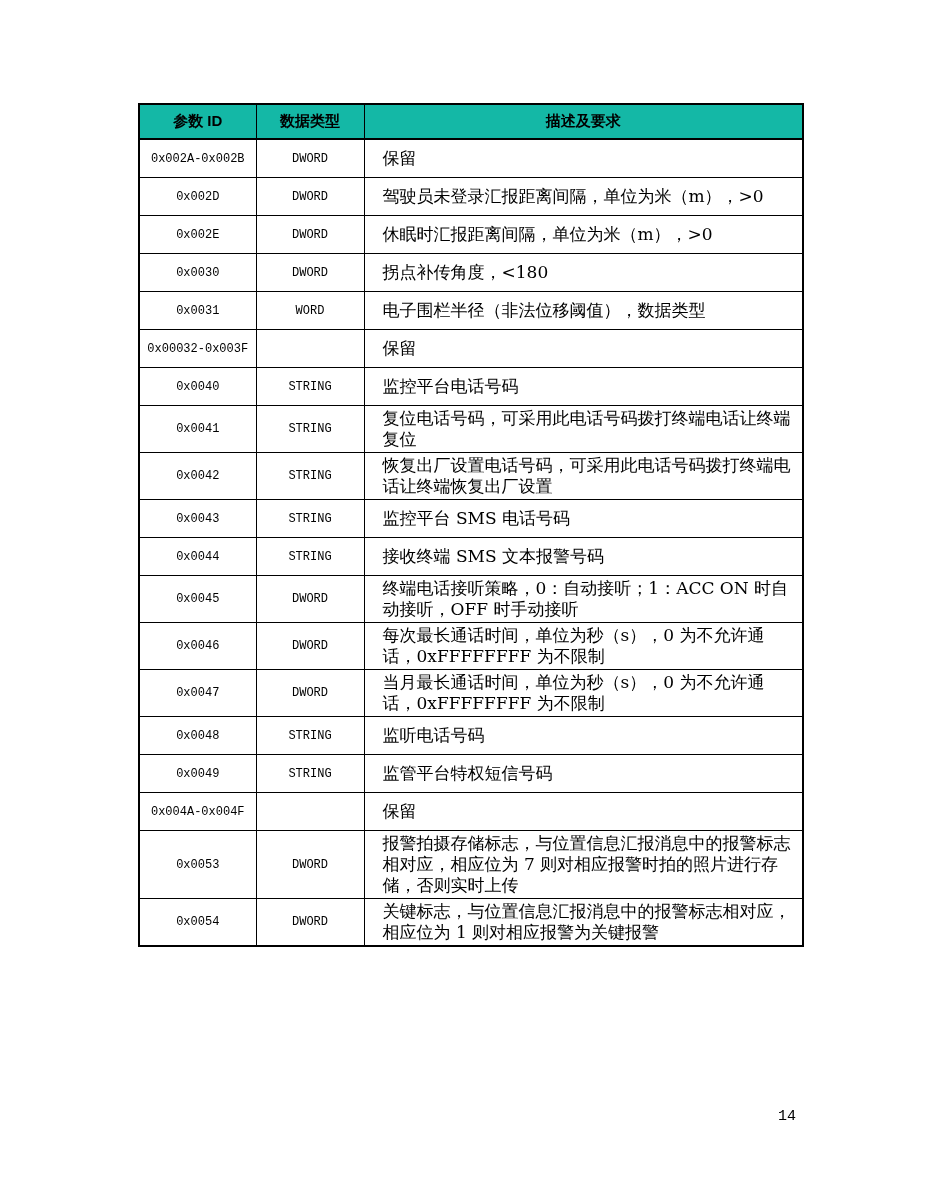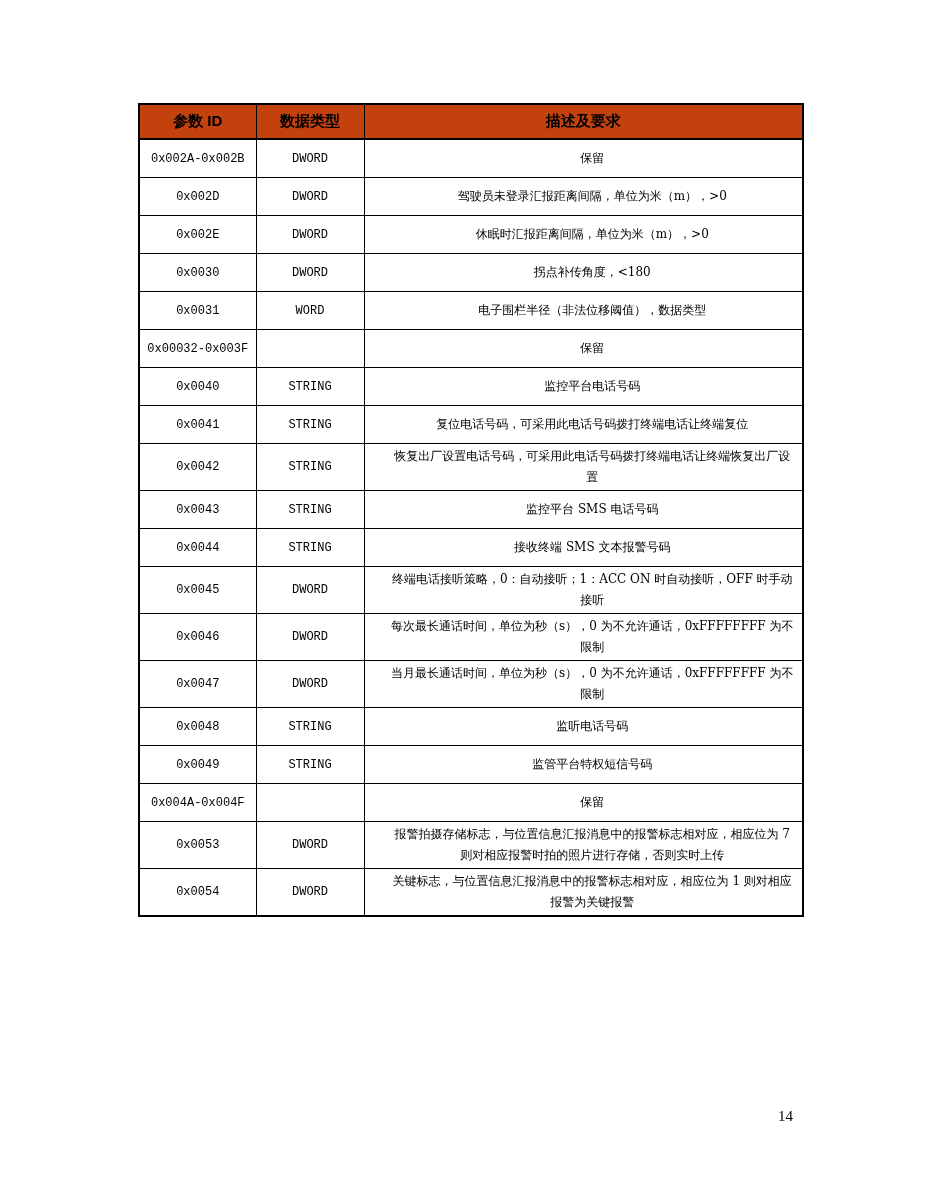--- a/index.html
+++ b/index.html
@@ -38,7 +38,7 @@
     text-align: center;
     vertical-align: middle;
     padding: 0;
-    background: #c2410c;
+    background: #14b8a6;
   }
   .param-table td {
     border: 1px solid #000000;

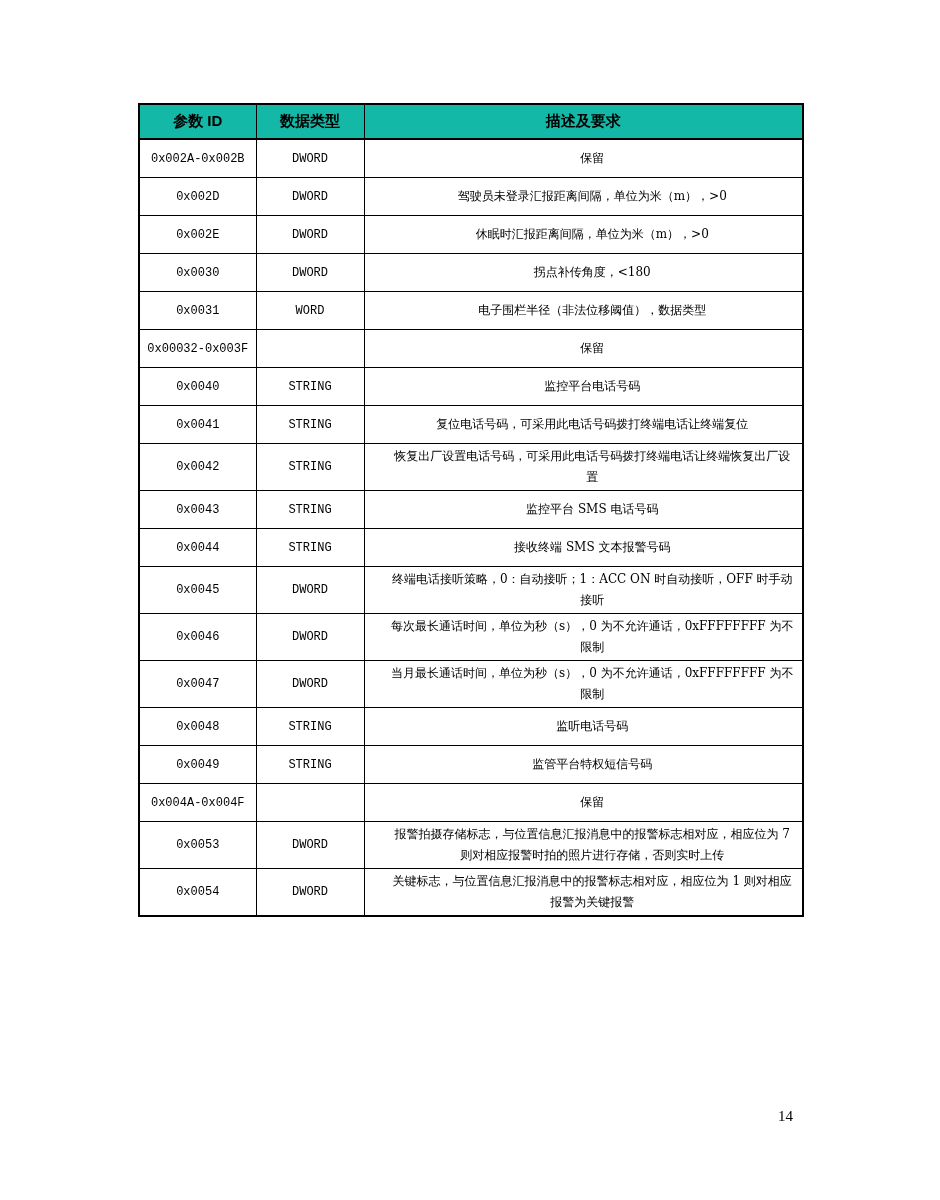--- a/index.html
+++ b/index.html
@@ -56,10 +56,10 @@
   }
   .param-table td.cell-desc {
     font-family: "DejaVu Serif", "Liberation Serif", serif;
-    font-size: 12px;
+    font-size: 17px;
     line-height: 21px;
-    text-align: center;
-    padding: 2px 8px 2px 26px;
+    text-align: left;
+    padding: 2px 8px 2px 18px;
   }
   .page-number {
     position: absolute;

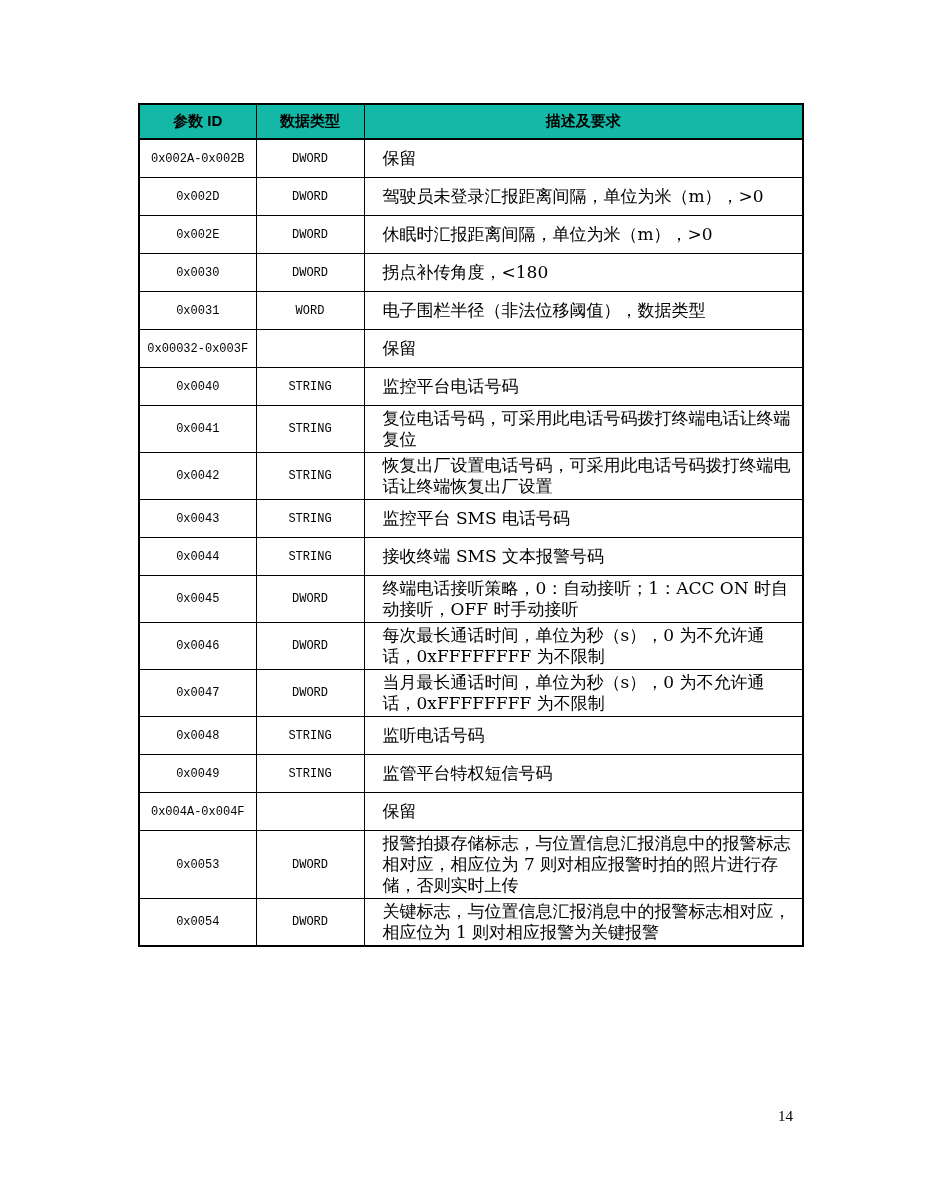--- a/index.html
+++ b/index.html
@@ -65,7 +65,7 @@
     position: absolute;
     left: 778px;
     top: 1108px;
-    font-family: Liberation Serif, serif;
+    font-family: Liberation Mono, monospace;
     font-size: 15px;
     color: #000000;
   }

